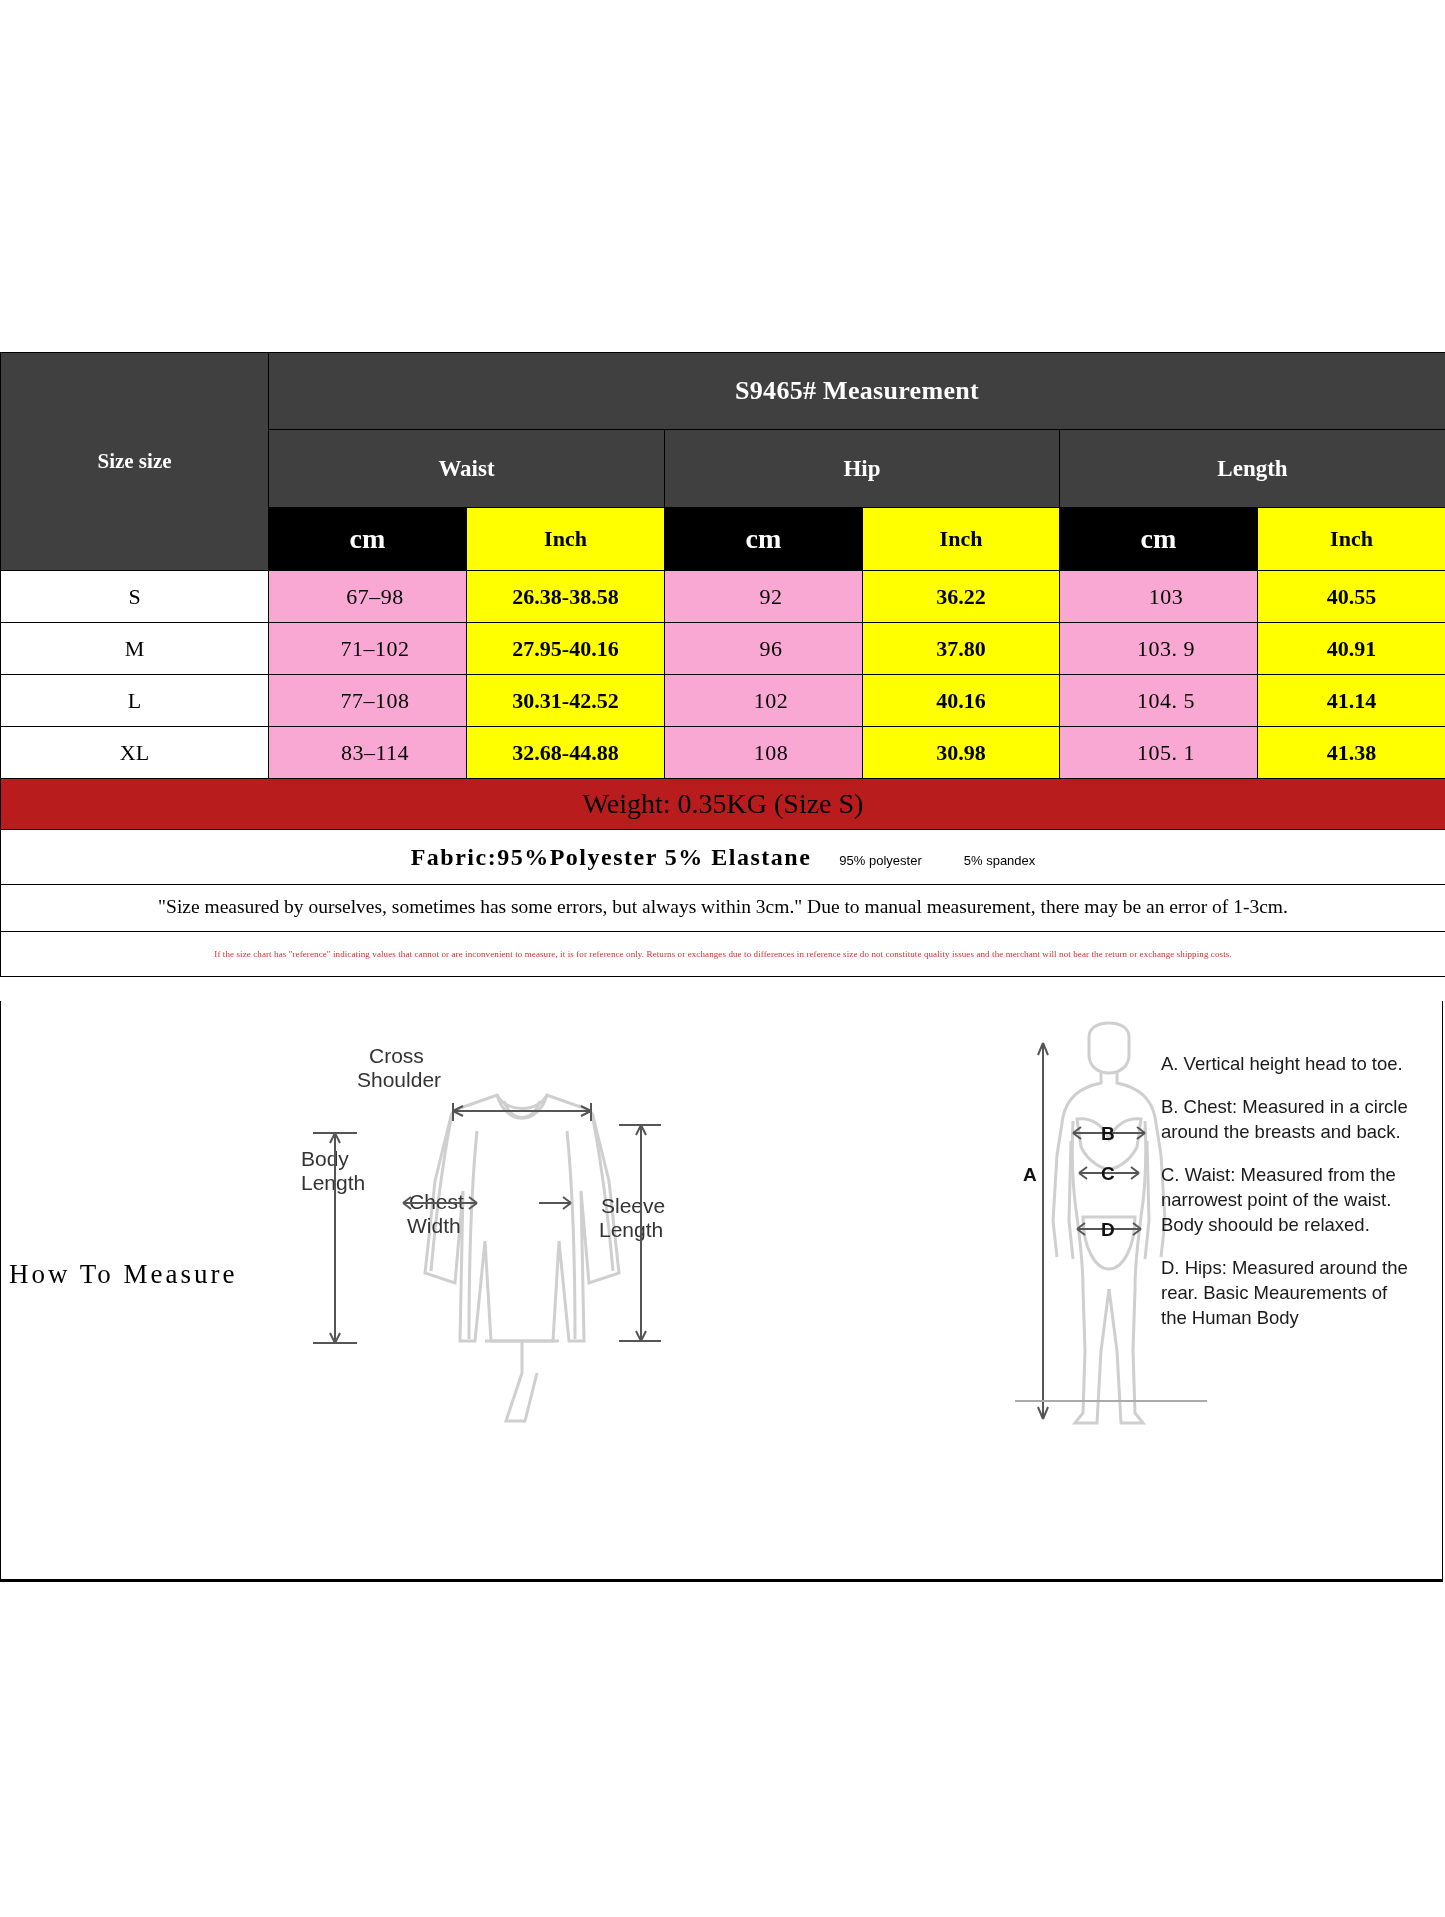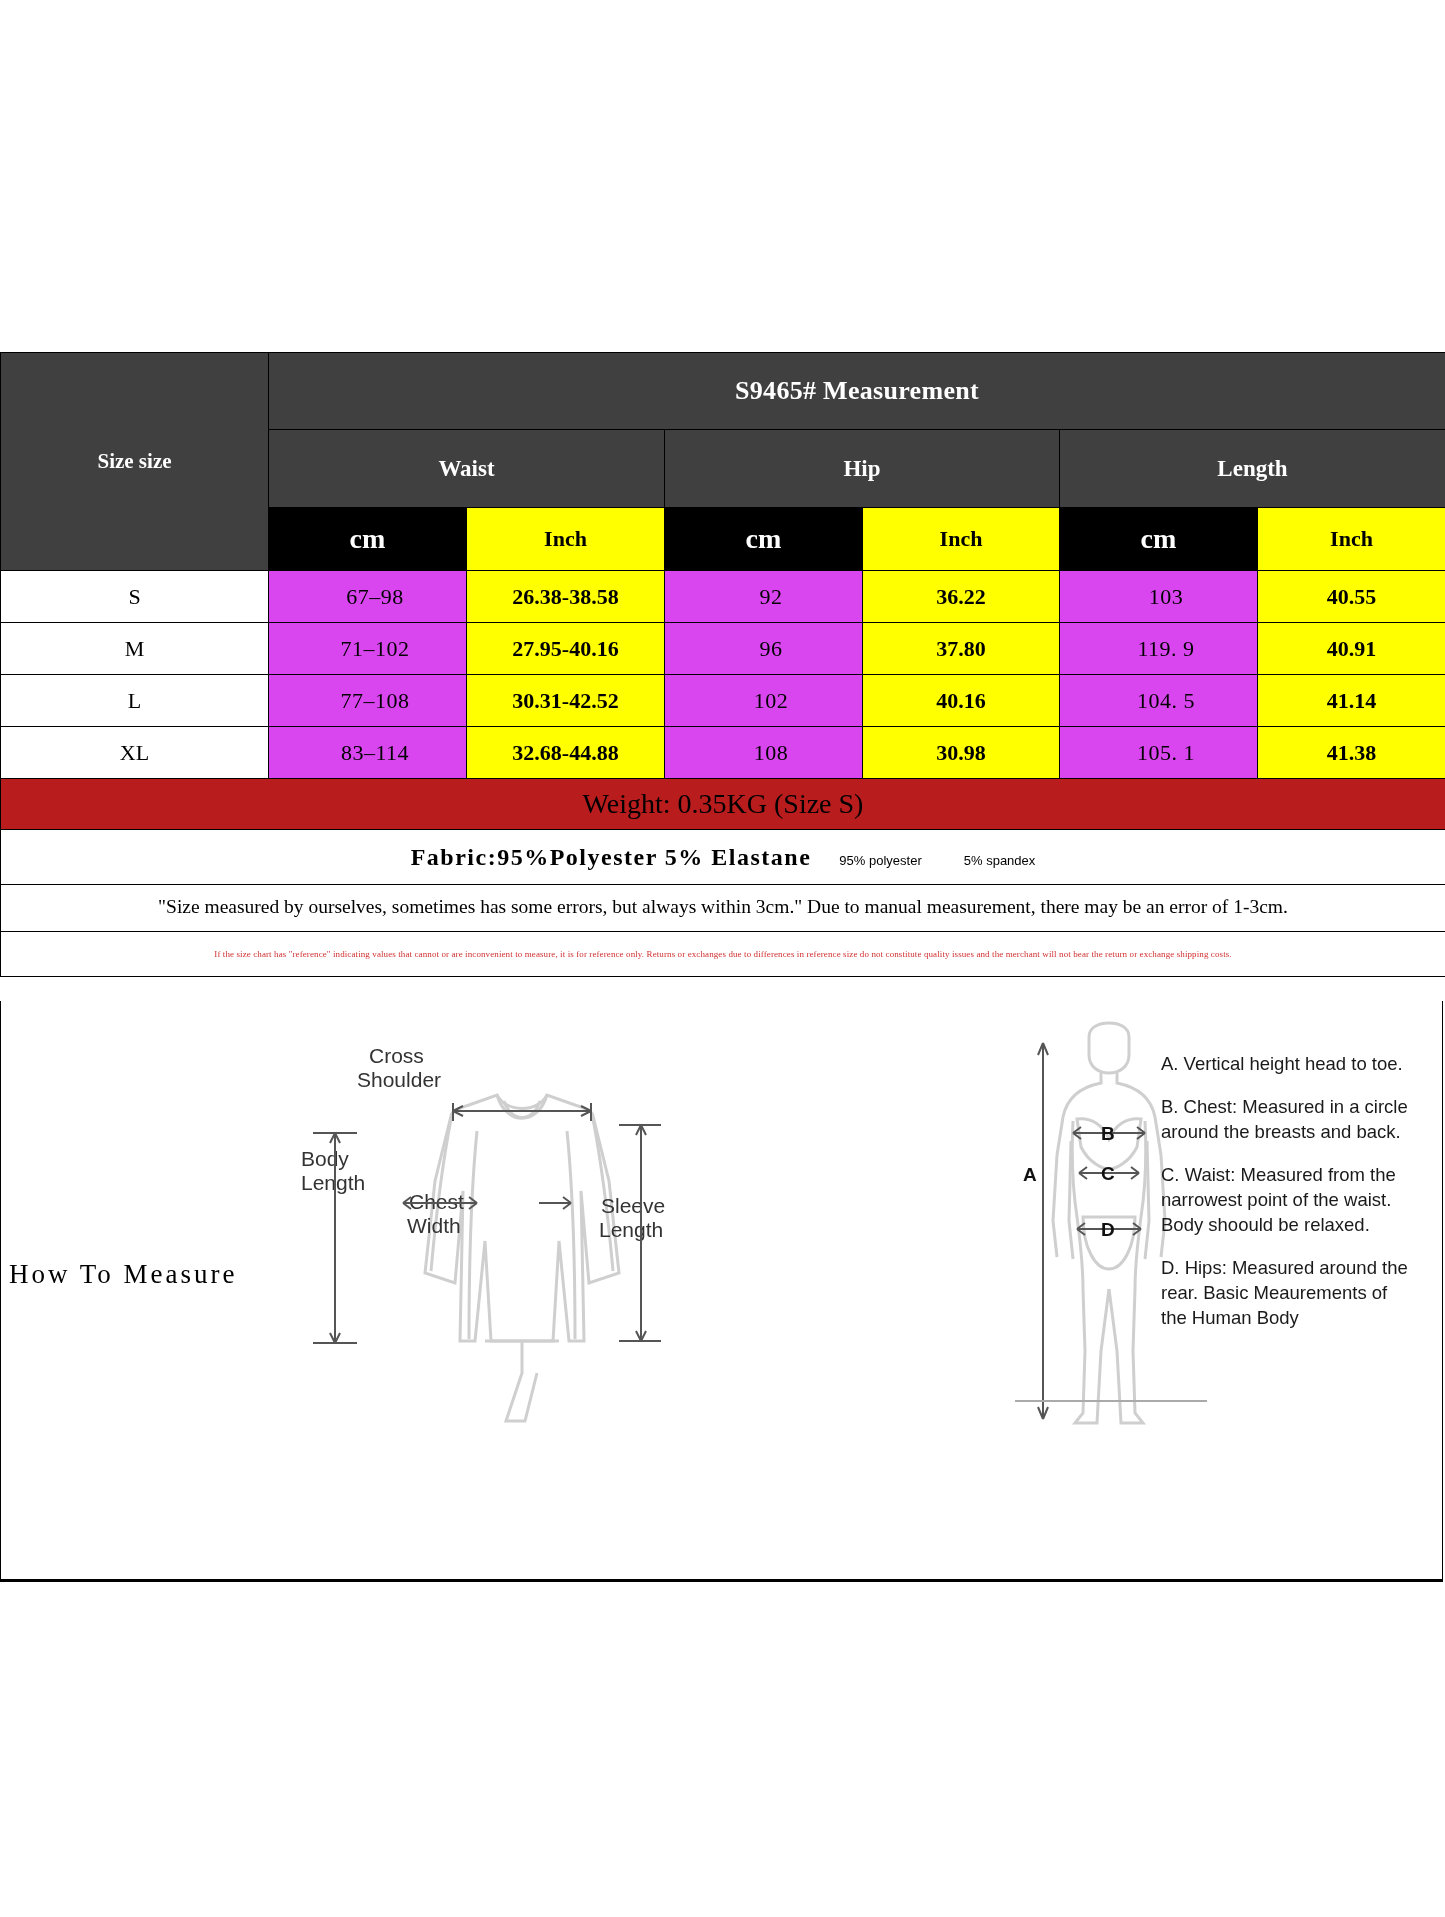--- a/index.html
+++ b/index.html
@@ -86,7 +86,7 @@
   }
   .cell-cm {
     font-size: 22px;
-    background: #d946ef;
+    background: #f9a8d4;
     letter-spacing: 0.5px;
     padding-left: 16px;
   }

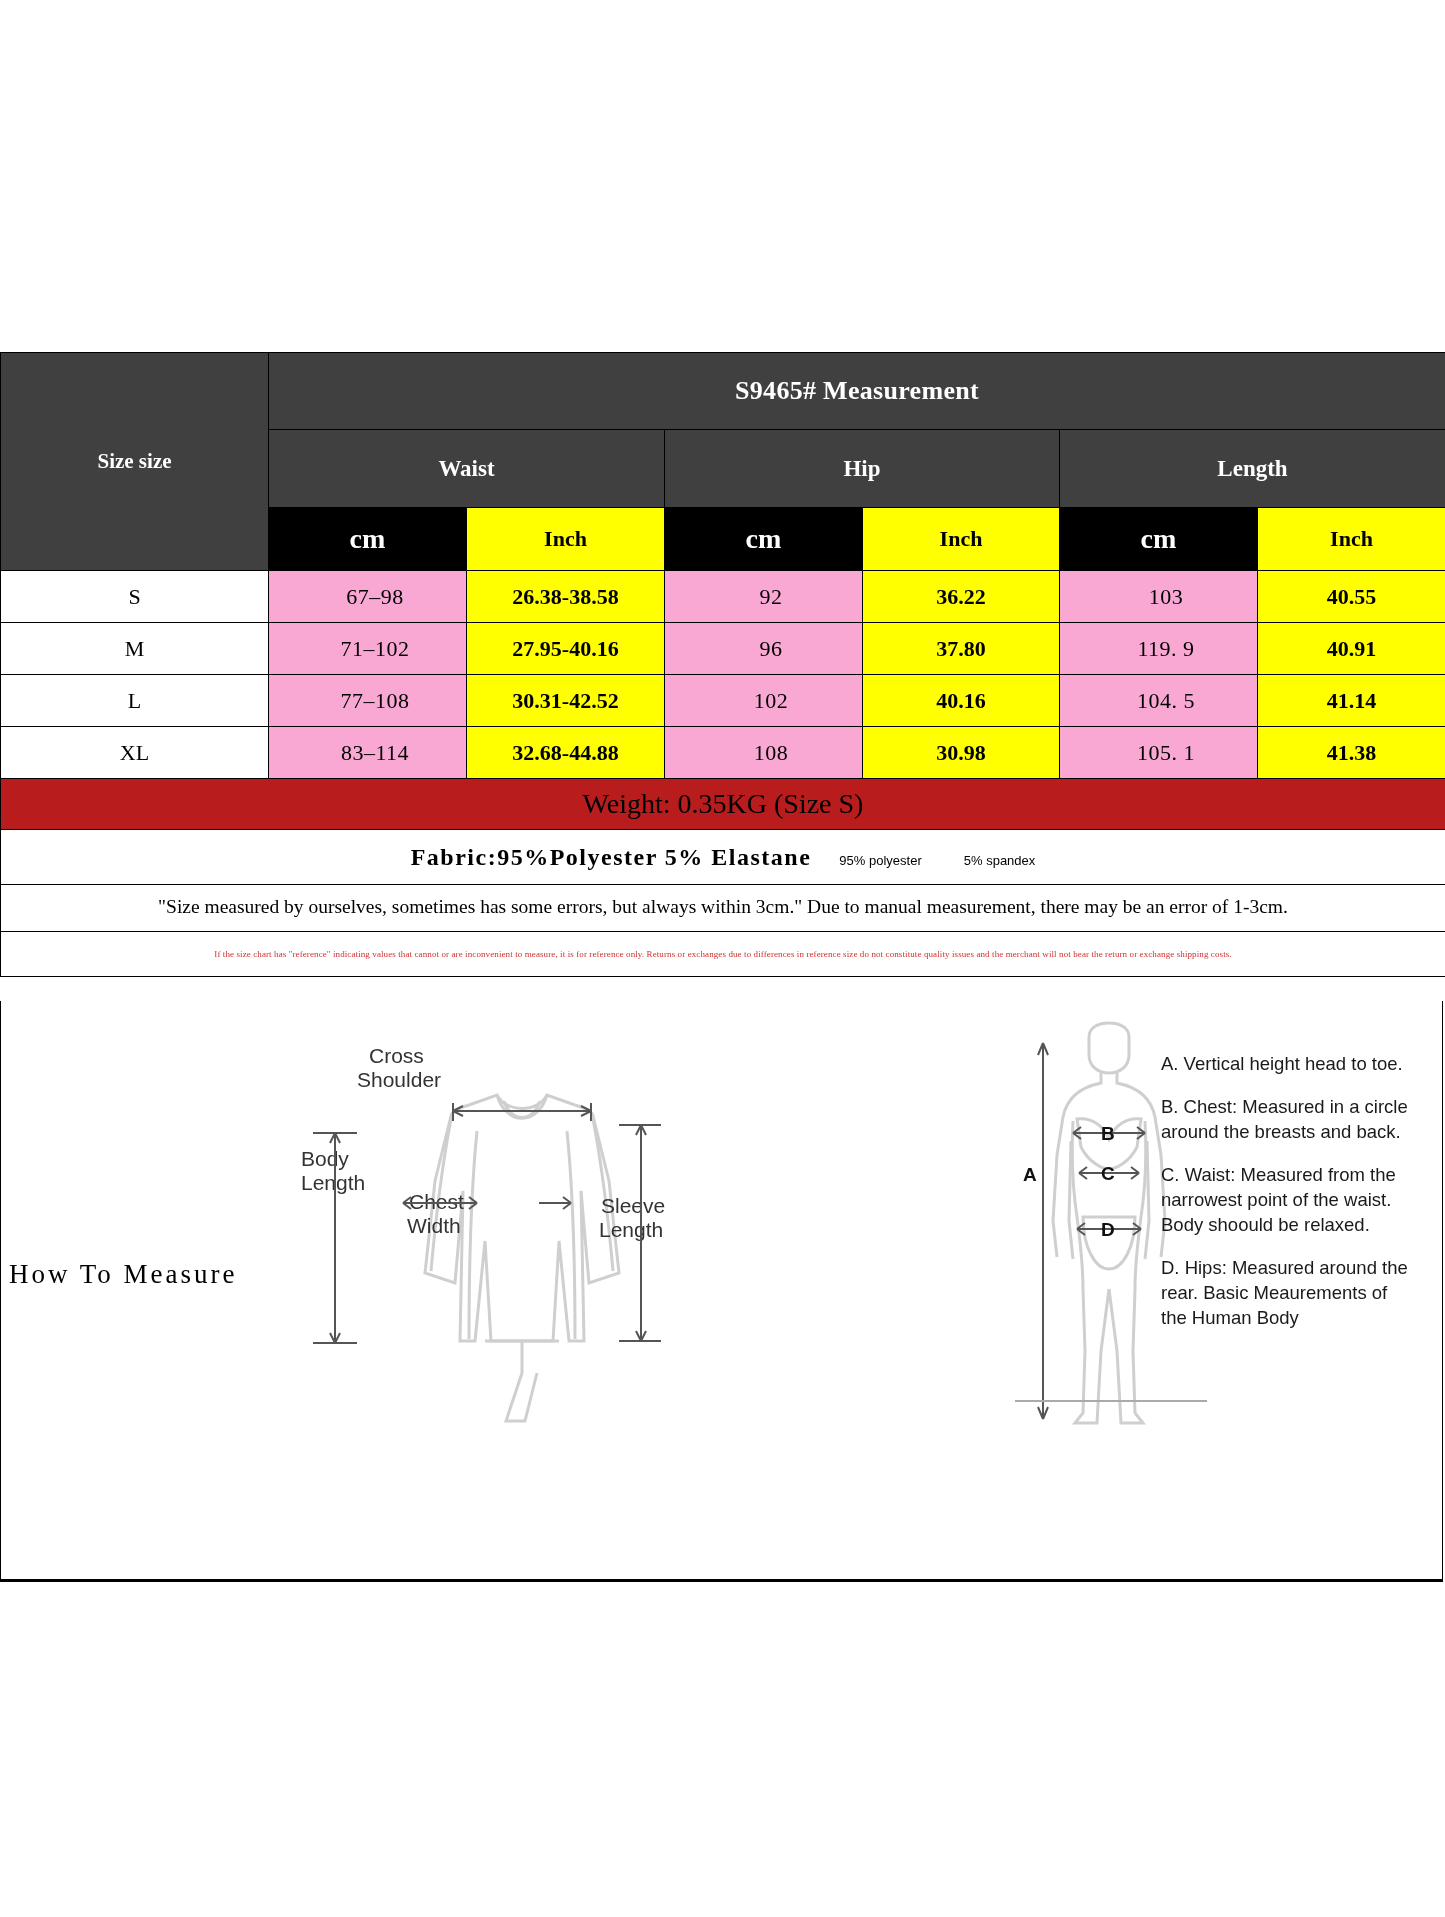--- a/index.html
+++ b/index.html
@@ -247,7 +247,7 @@
           <td class="cell-inch">27.95-40.16</td>
           <td class="cell-cm">96</td>
           <td class="cell-inch">37.80</td>
-          <td class="cell-cm">119. 9</td>
+          <td class="cell-cm">103. 9</td>
           <td class="cell-inch">40.91</td>
         </tr>
         <tr>

